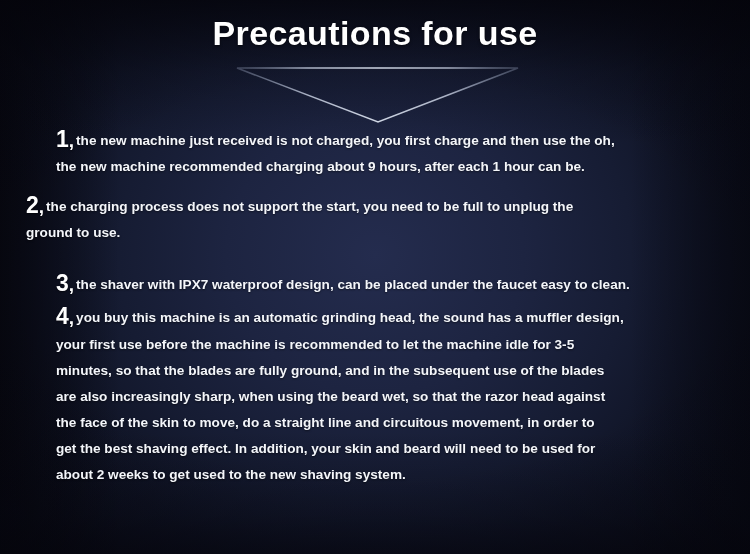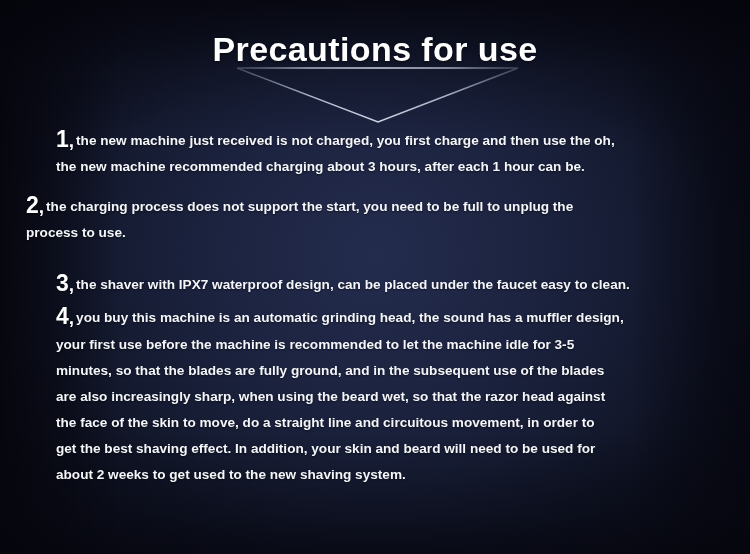--- a/index.html
+++ b/index.html
@@ -46,7 +46,7 @@
   
   .title {
     position: absolute;
-    top: 30px;
+    top: 14px;
     left: 0;
     width: 750px;
     text-align: center;

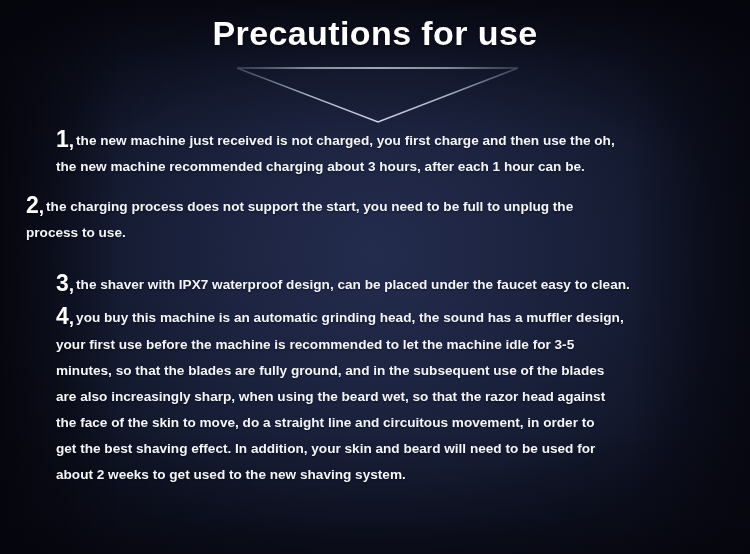--- a/index.html
+++ b/index.html
@@ -134,7 +134,7 @@
     <div class="list">
 
       <div class="item p1">
-        <span class="num"><span>1</span><span class="comma">,</span></span><span class="body"><span class="ln">the new machine just received is not charged, you first charge and then use the oh,</span><br><span class="ln">the new machine recommended charging about 3 hours, after each 1 hour can be.</span></span>
+        <span class="num"><span>1</span><span class="comma">,</span></span><span class="body"><span class="ln">the new machine just received is not charged, you first charge and then use the oh,</span><br><span class="ln">the new machine recommended charging about 9 hours, after each 1 hour can be.</span></span>
       </div>
 
       <div class="item p2">

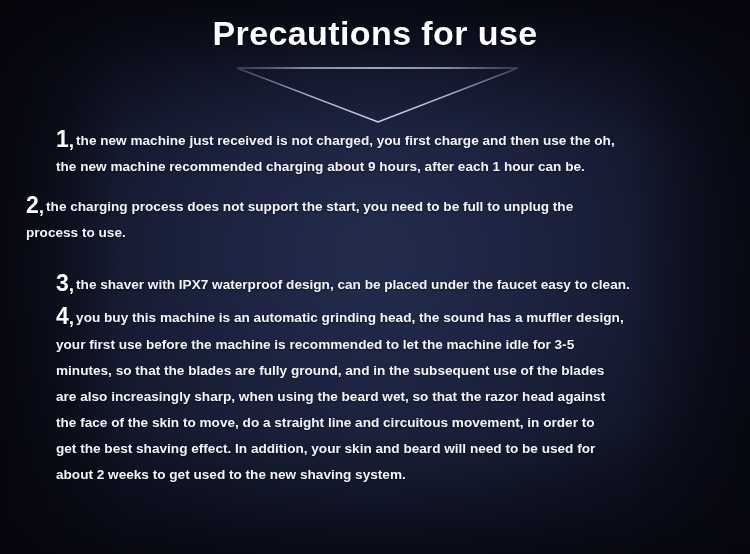--- a/index.html
+++ b/index.html
@@ -138,7 +138,7 @@
       </div>
 
       <div class="item p2">
-        <span class="num"><span>2</span><span class="comma">,</span></span><span class="body"><span class="ln">the charging process does not support the start, you need to be full to unplug the</span><br><span class="ln">process to use.</span></span>
+        <span class="num"><span>2</span><span class="comma">,</span></span><span class="body"><span class="ln">the charging process does not support the start, you need to be full to unplug the</span><br><span class="ln">ground to use.</span></span>
       </div>
 
       <div class="item p3">

